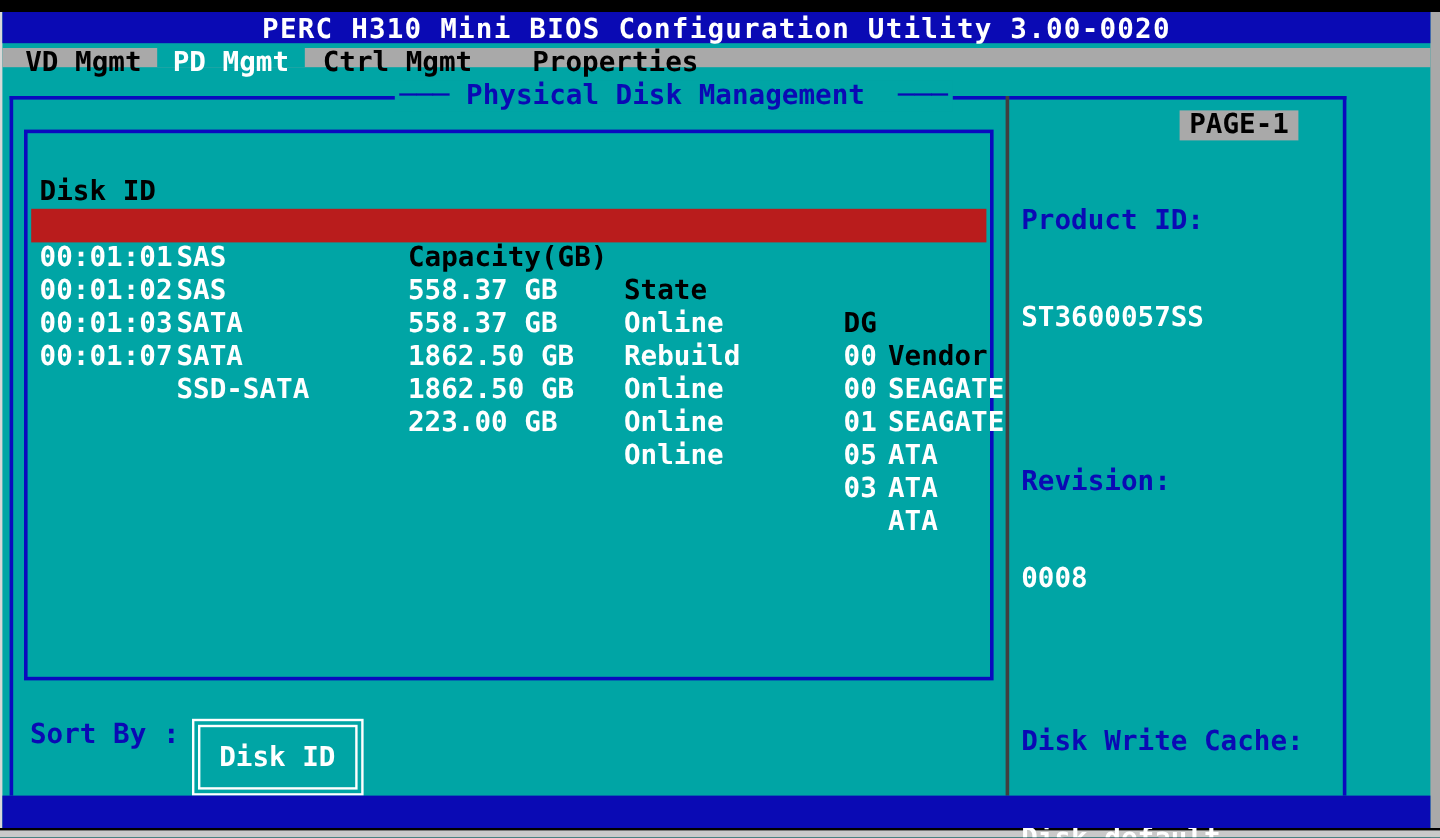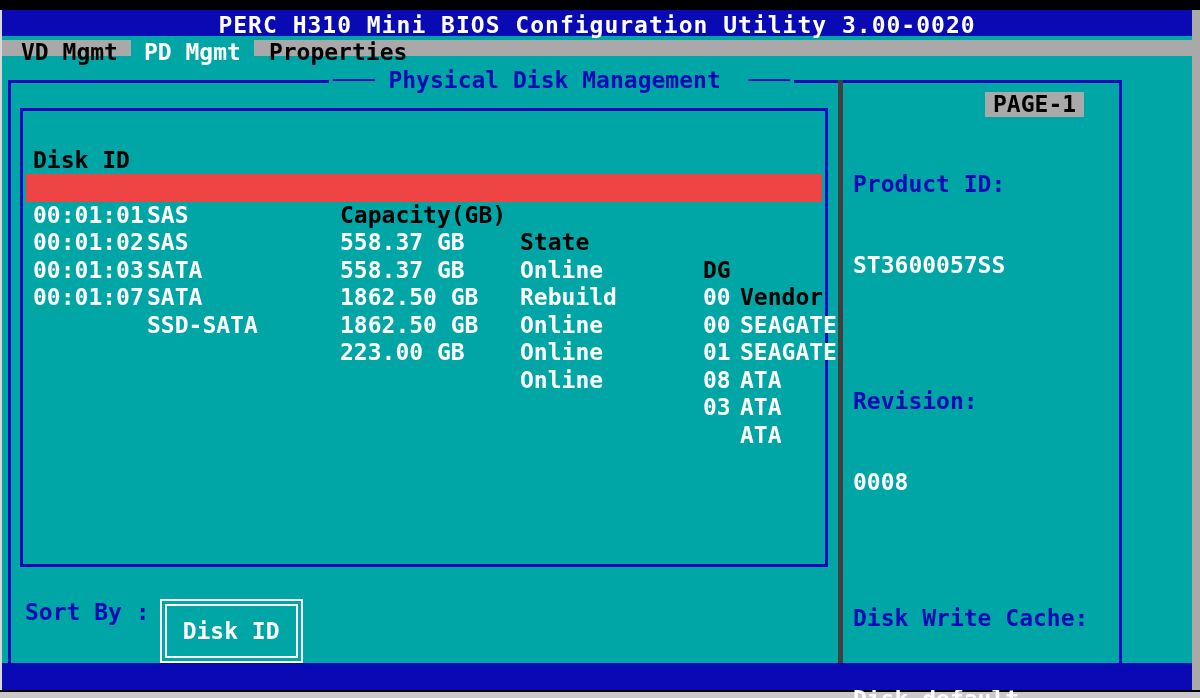--- a/index.html
+++ b/index.html
@@ -109,6 +109,7 @@
 
       <span class="menu-tab selected">PD Mgmt</span>
 
+      <span class="menu-tab">Ctrl Mgmt</span>
 
       <span class="menu-tab">Properties</span>
 

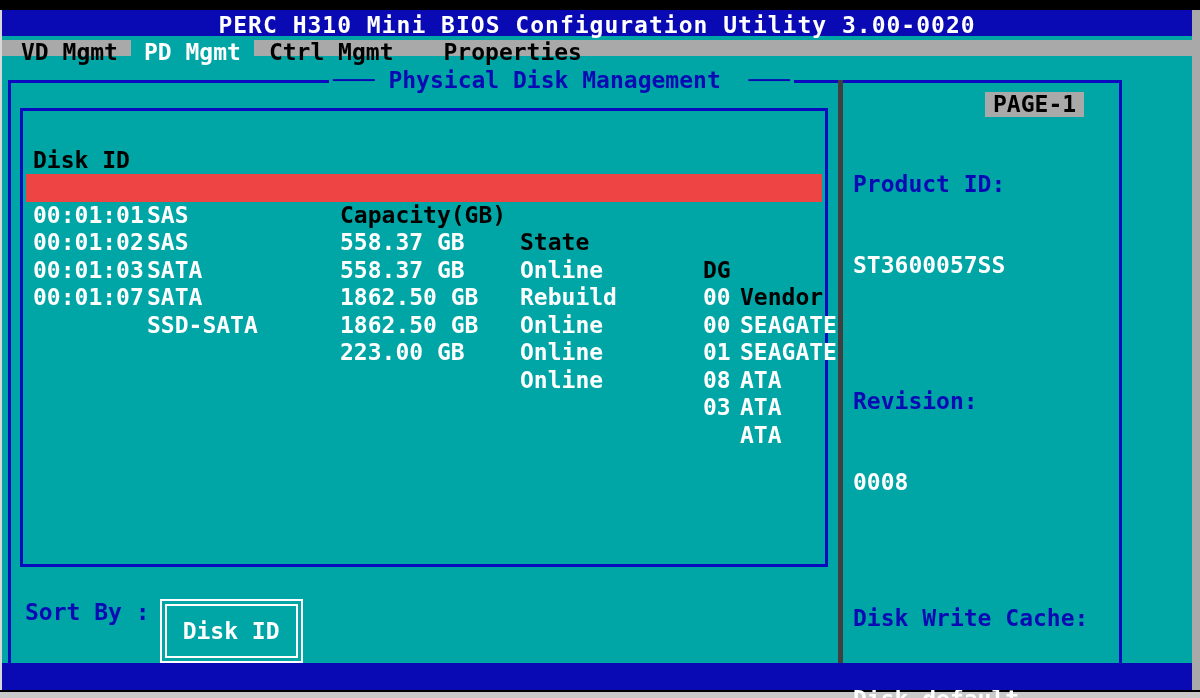--- a/index.html
+++ b/index.html
@@ -72,7 +72,7 @@
 
   .right-panel {
     position:absolute; left:827px; top:-3px; width:351px; height:583px;
-    border-left:5px solid #404040; padding:0 0 0 10px;
+    border-left:3px solid #404040; padding:0 0 0 10px;
   }
   .page-badge {
     display:inline-block; margin:12px 0 0 132px; background:#A9A9A9;

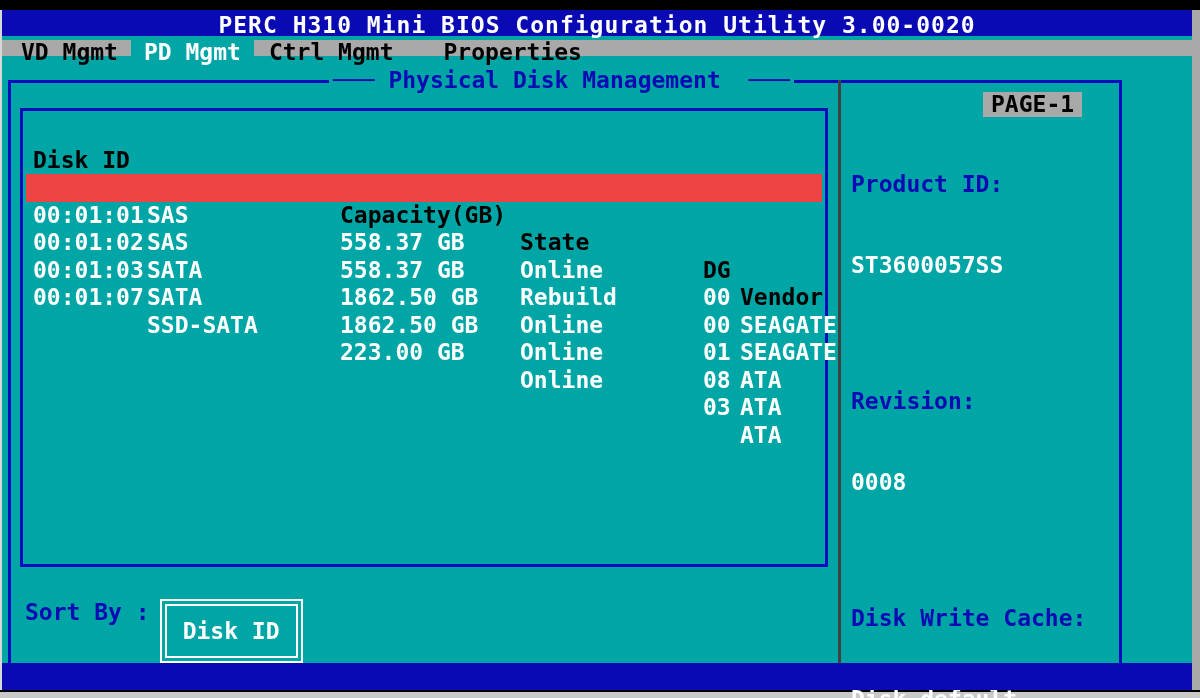--- a/index.html
+++ b/index.html
@@ -52,7 +52,7 @@
   }
   .t-header { color:#000; }
   .t-row { color:#fff; }
-  .t-row.selected { background:#ef4444; }
+  .t-row.selected { background:#b91c1c; }
   .c-diskid { position:absolute; left:7px; }
   .c-type   { position:absolute; left:121px; }
   .c-cap    { position:absolute; left:314px; }

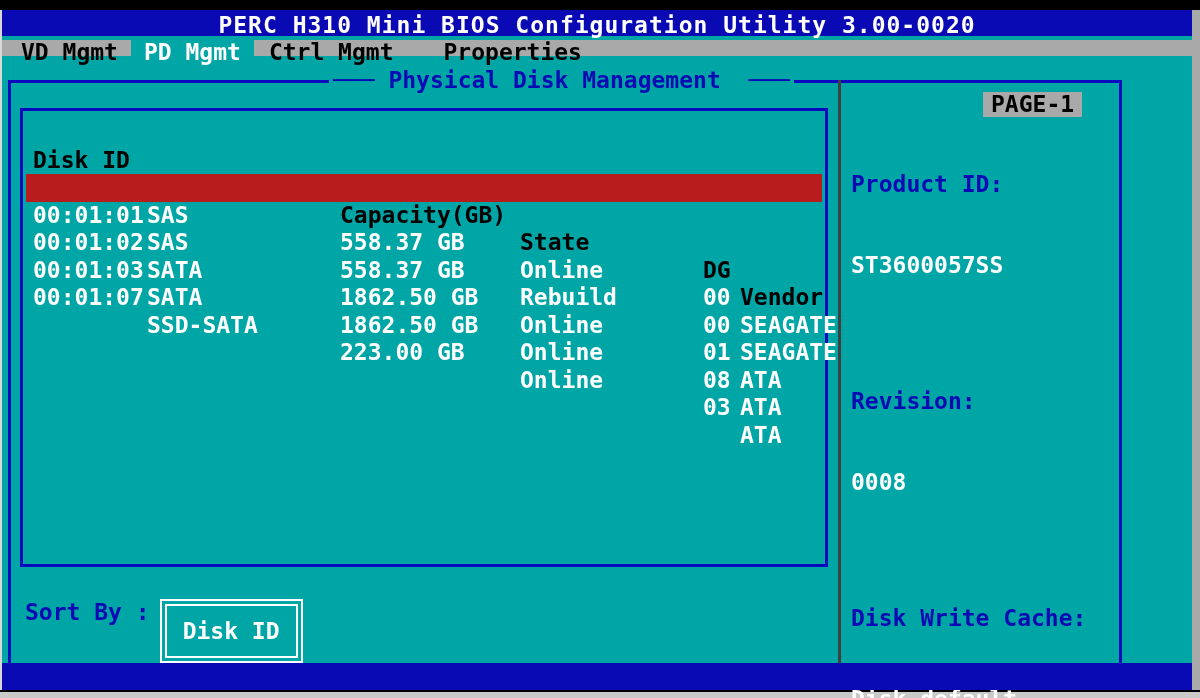--- a/index.html
+++ b/index.html
@@ -160,7 +160,7 @@
           <span class="c-type">SATA</span>
           <span class="c-cap">1862.50 GB</span>
           <span class="c-state">Online</span>
-          <span class="c-dg">08</span>
+          <span class="c-dg">05</span>
           <span class="c-vendor">ATA</span>
         </div>
 

